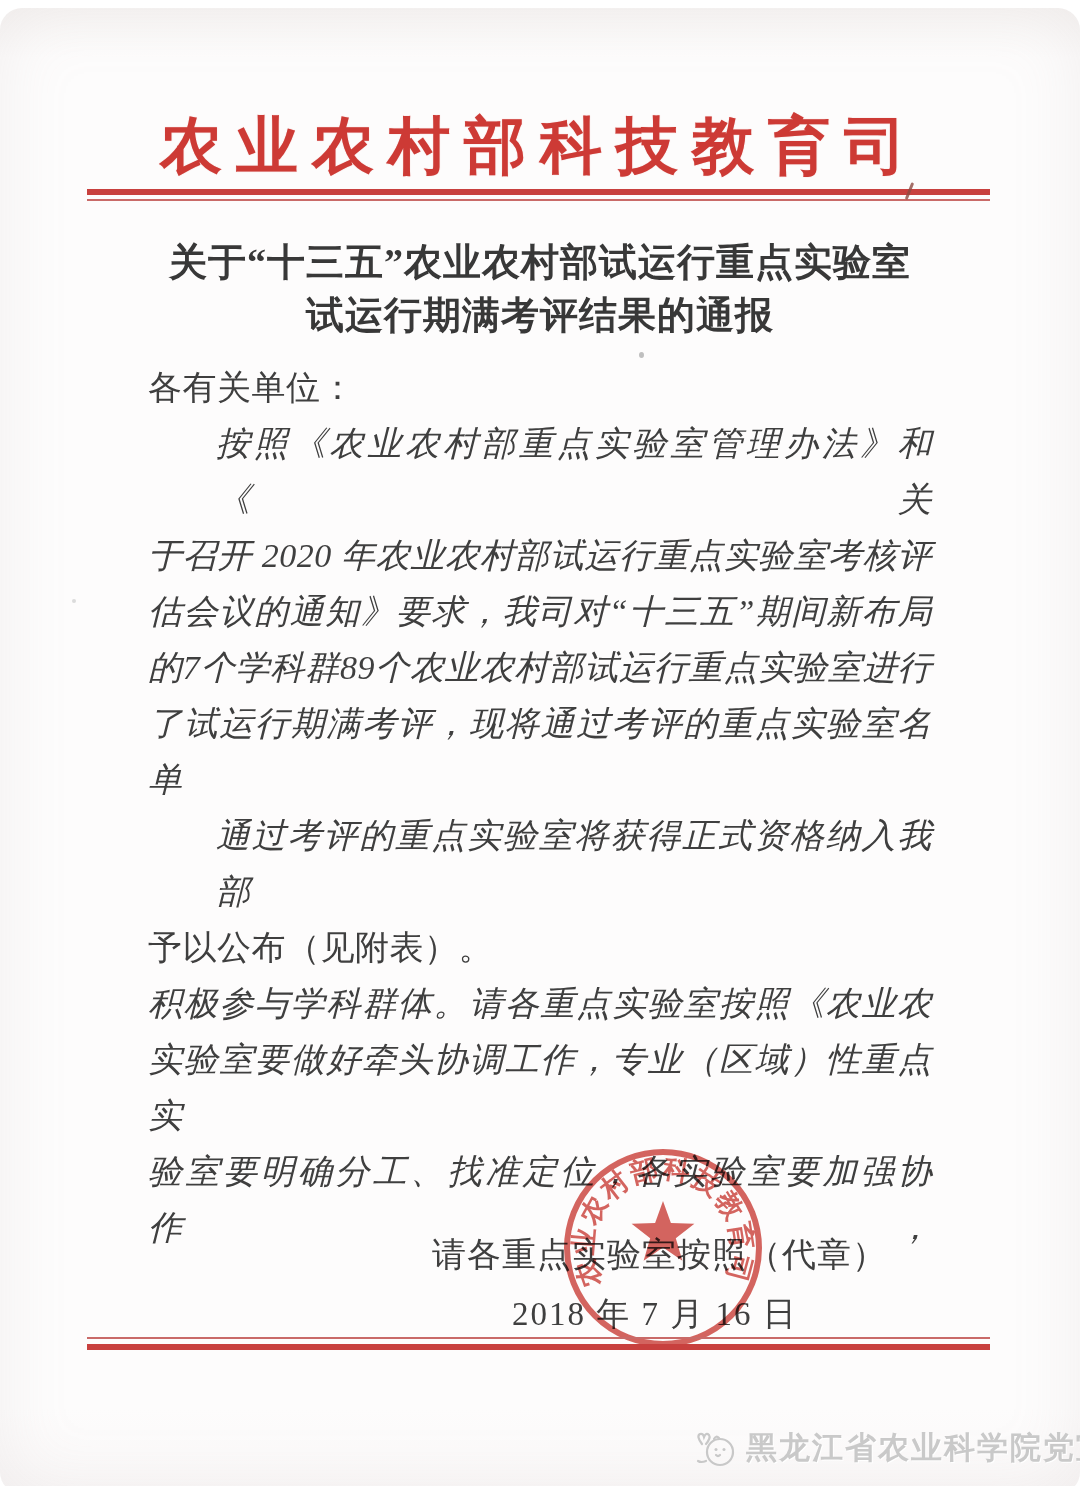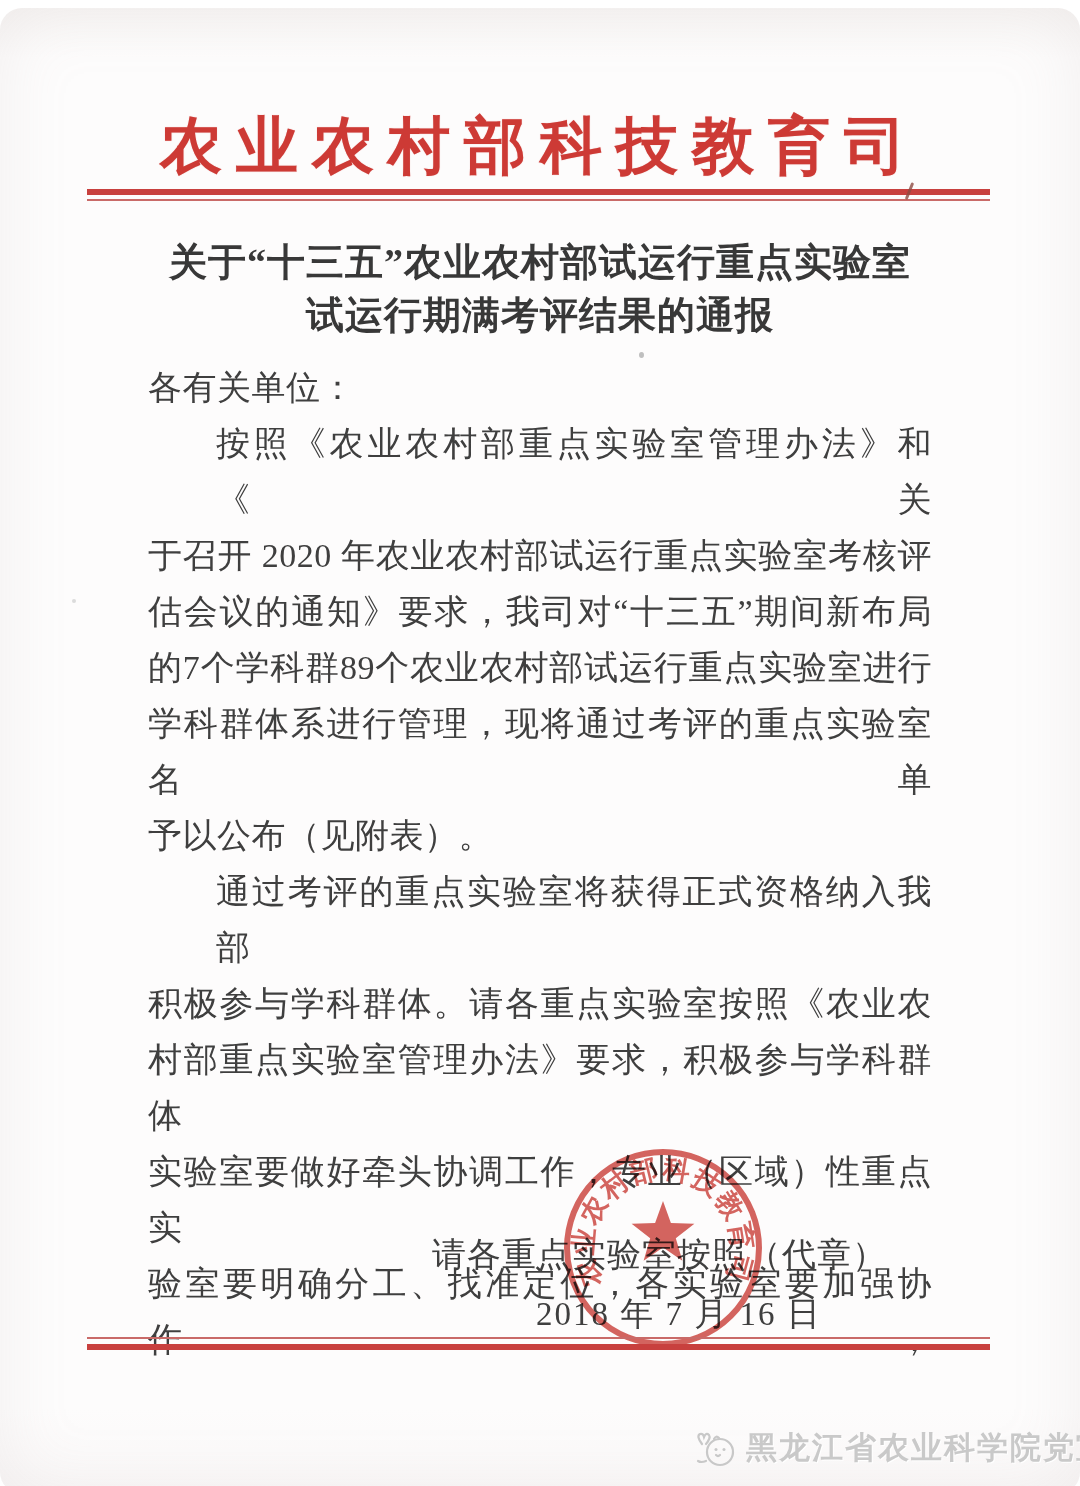--- a/index.html
+++ b/index.html
@@ -53,7 +53,7 @@
     letter-spacing:.5px;
   }
   .body-line{white-space:nowrap;}
-  .body-line.full{white-space:normal;text-align:justify;text-align-last:justify;}
+  .body-line.full{white-space:normal;text-align:justify;text-align-last:justify;font-style:italic;}
   .body-line.indent{padding-left:68px;}
   
   .sig-org{

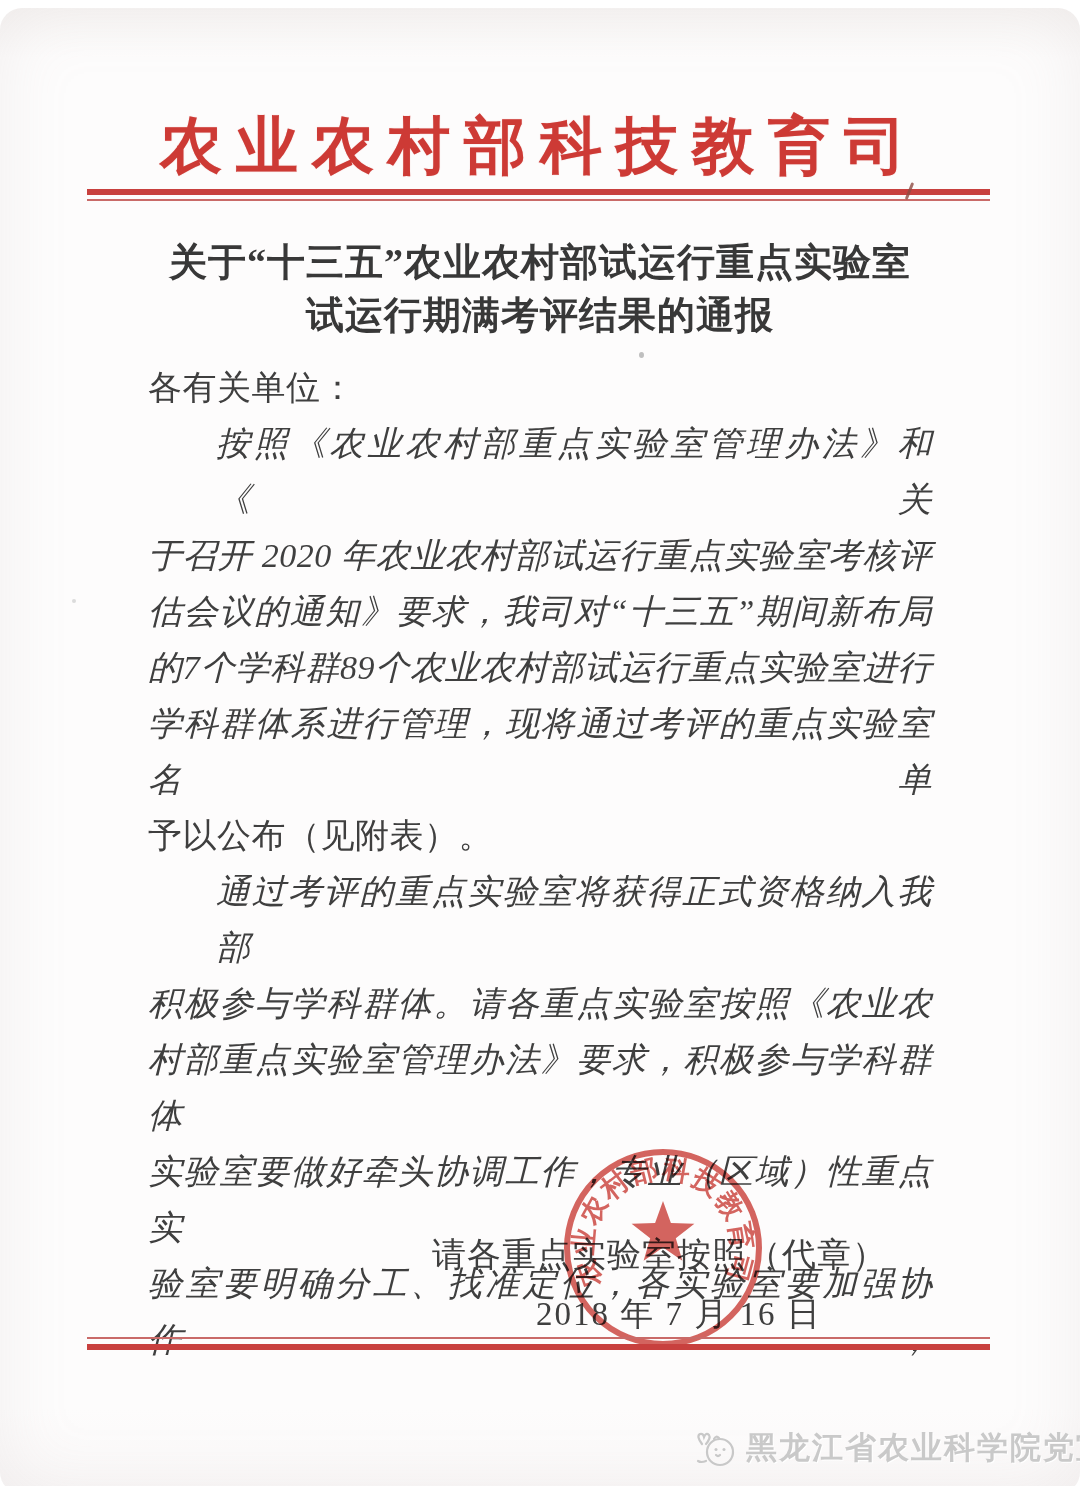--- a/index.html
+++ b/index.html
@@ -115,7 +115,7 @@
       <div class="body-line full">于召开 2020 年农业农村部试运行重点实验室考核评</div>
       <div class="body-line full">估会议的通知》要求，我司对“十三五”期间新布局</div>
       <div class="body-line full">的7个学科群89个农业农村部试运行重点实验室进行</div>
-      <div class="body-line full">学科群体系进行管理，现将通过考评的重点实验室名单</div>
+      <div class="body-line full">了试运行期满考评，现将通过考评的重点实验室名单</div>
       <div class="body-line">予以公布（见附表）。</div>
       <div class="body-line indent full">通过考评的重点实验室将获得正式资格纳入我部</div>
       <div class="body-line full">积极参与学科群体。请各重点实验室按照《农业农</div>

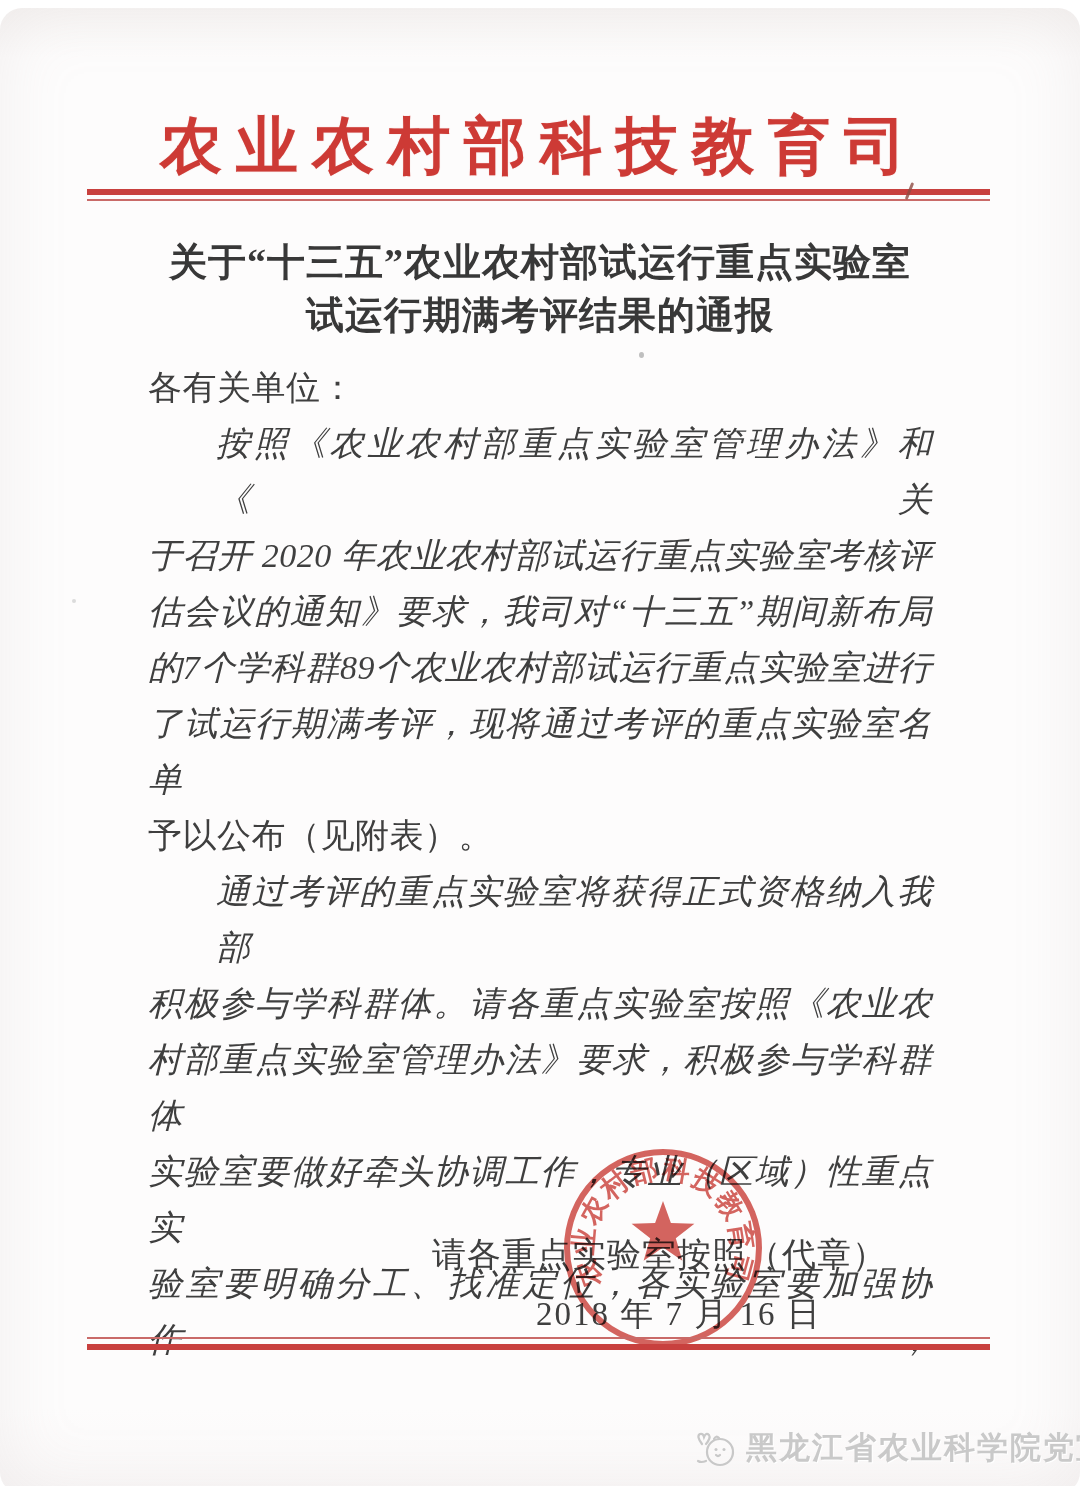--- a/index.html
+++ b/index.html
@@ -116,8 +116,8 @@
       <div class="body-line full">估会议的通知》要求，我司对“十三五”期间新布局</div>
       <div class="body-line full">的7个学科群89个农业农村部试运行重点实验室进行</div>
       <div class="body-line full">了试运行期满考评，现将通过考评的重点实验室名单</div>
+      <div class="body-line indent full">通过考评的重点实验室将获得正式资格纳入我部</div>
       <div class="body-line">予以公布（见附表）。</div>
-      <div class="body-line indent full">通过考评的重点实验室将获得正式资格纳入我部</div>
       <div class="body-line full">积极参与学科群体。请各重点实验室按照《农业农</div>
       <div class="body-line full">村部重点实验室管理办法》要求，积极参与学科群体</div>
       <div class="body-line full">实验室要做好牵头协调工作，专业（区域）性重点实</div>

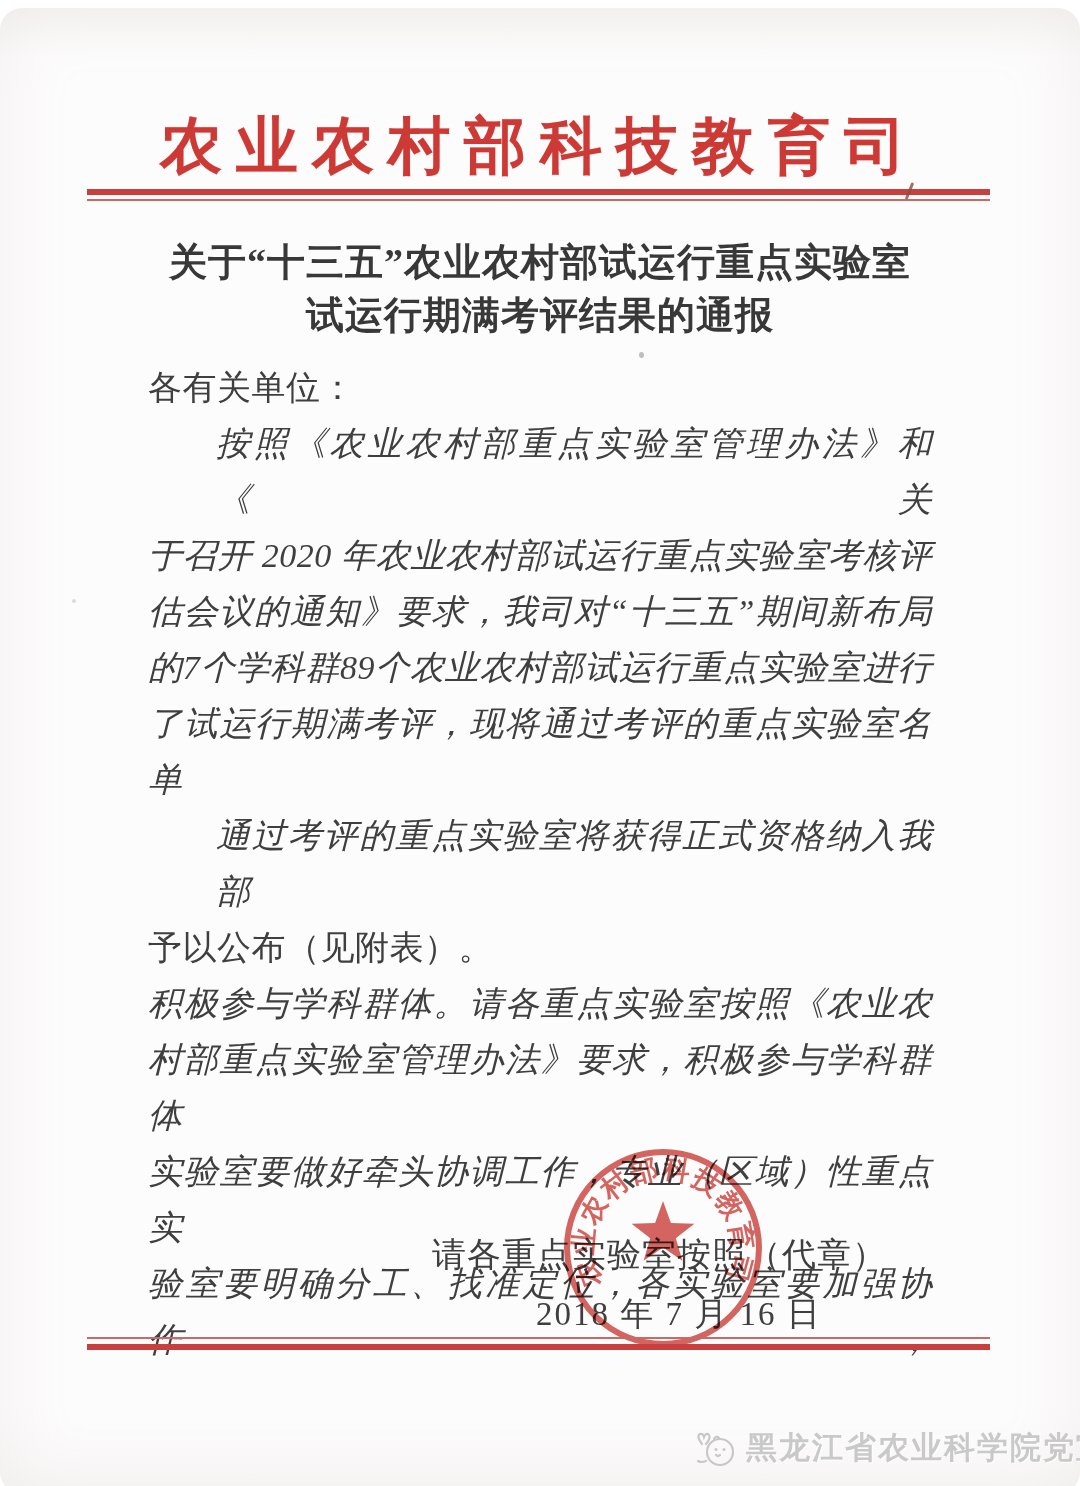--- a/index.html
+++ b/index.html
@@ -119,7 +119,6 @@
       <div class="body-line indent full">通过考评的重点实验室将获得正式资格纳入我部</div>
       <div class="body-line">予以公布（见附表）。</div>
       <div class="body-line full">积极参与学科群体。请各重点实验室按照《农业农</div>
-      <div class="body-line full">村部重点实验室管理办法》要求，积极参与学科群体</div>
       <div class="body-line full">实验室要做好牵头协调工作，专业（区域）性重点实</div>
       <div class="body-line full">验室要明确分工、找准定位，各实验室要加强协作，</div>
     </div>

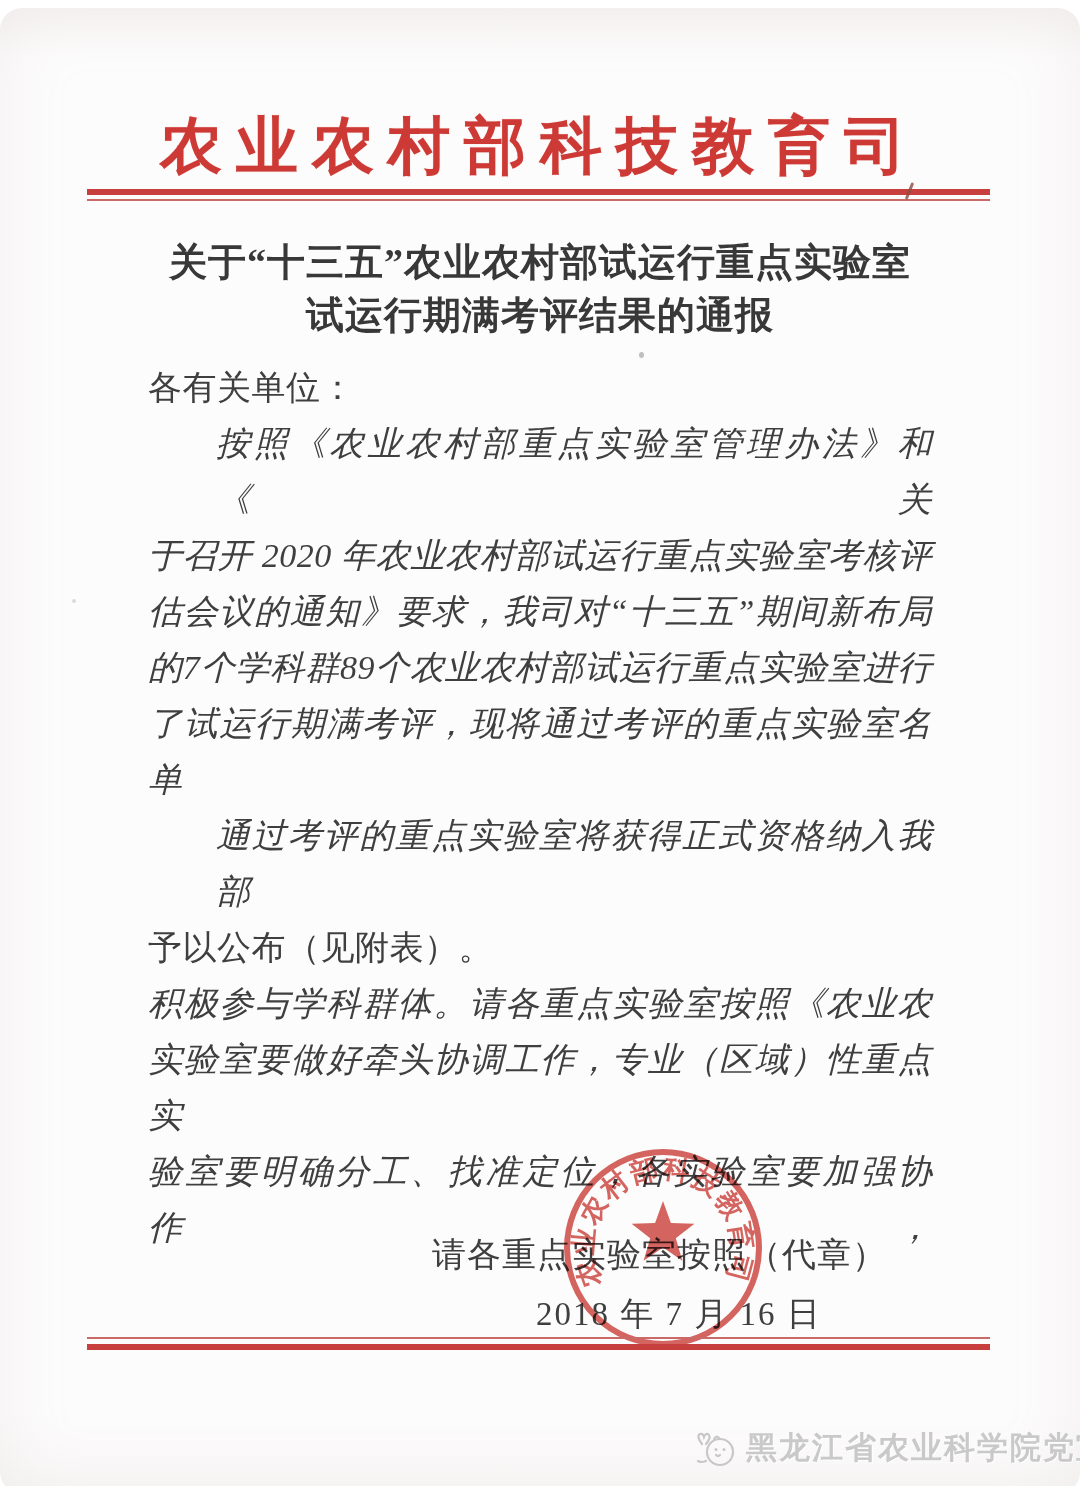--- a/index.html
+++ b/index.html
@@ -61,7 +61,7 @@
     font-size:34px;letter-spacing:1px;color:var(--ink);white-space:nowrap;
   }
   .sig-date{
-    position:absolute;left:536px;top:1284px;
+    position:absolute;left:512px;top:1284px;
     font-size:33px;letter-spacing:2px;color:var(--ink);white-space:nowrap;
   }
   

